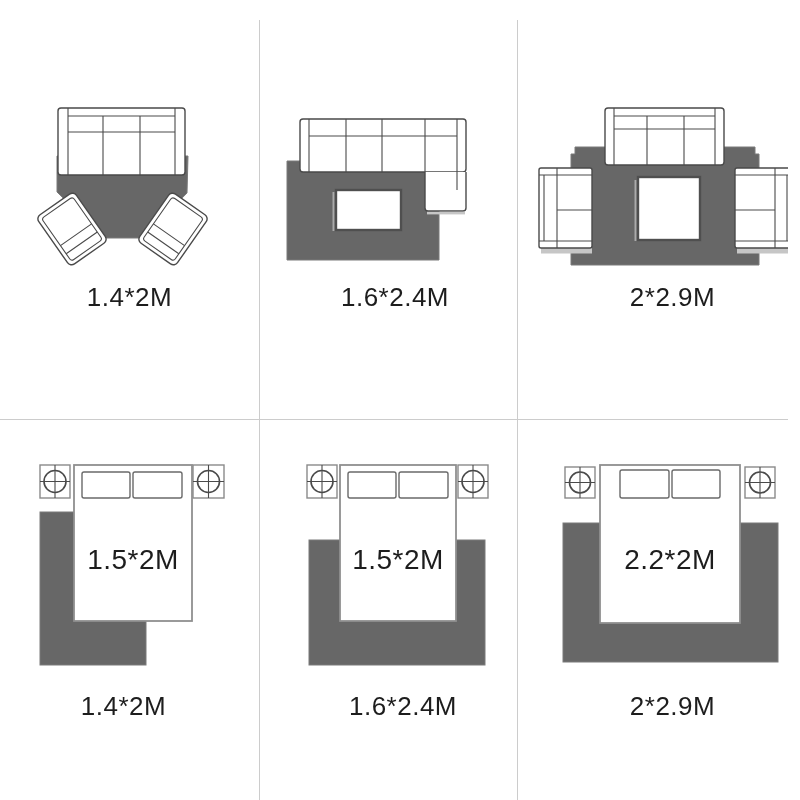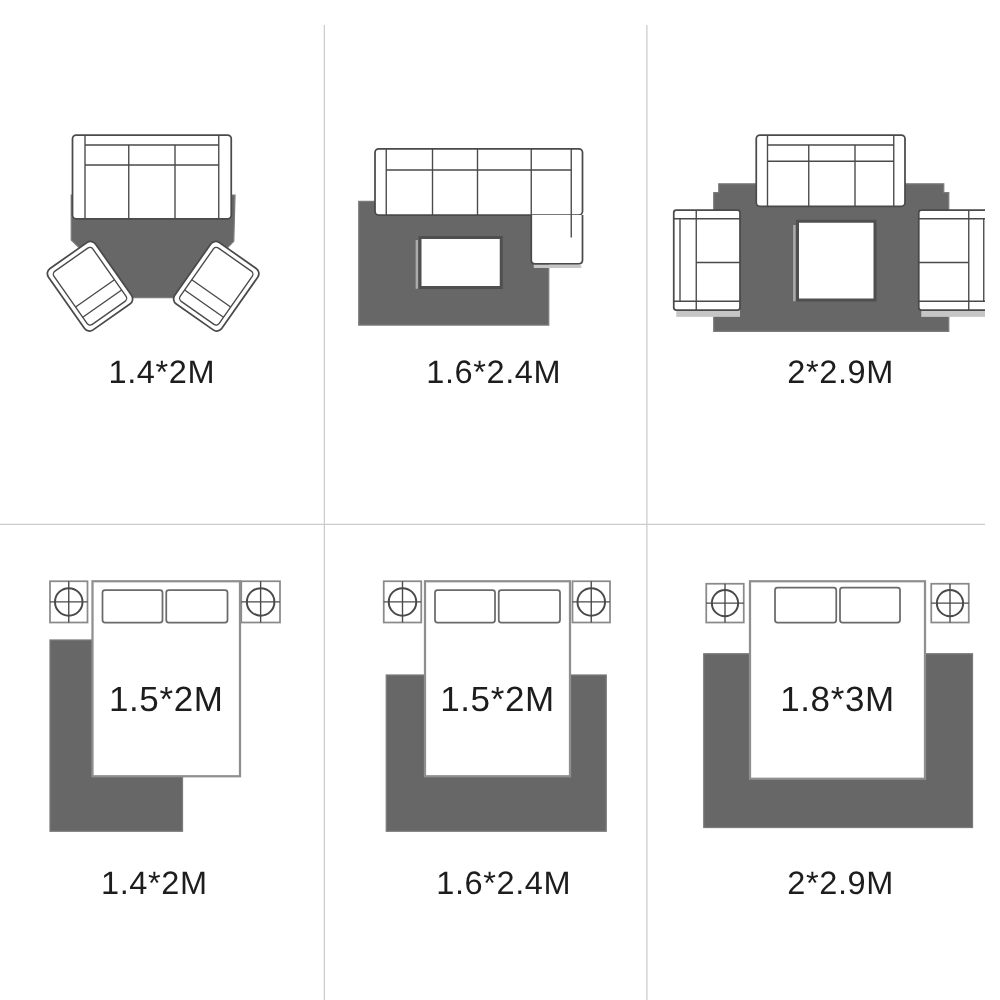--- a/index.html
+++ b/index.html
@@ -187,7 +187,7 @@
         <rect class="pillow" x="155" y="50" width="48" height="28" rx="2"></rect>
       </g>
     </svg>
-    <div class="bed-label" style="left:83px;top:127px;width:140px">1.8*3M</div>
+    <div class="bed-label" style="left:83px;top:127px;width:140px">2.2*2M</div>
     <div class="caption" style="left:14px;top:272px;width:283px">2*2.9M</div>
   </div>
 

